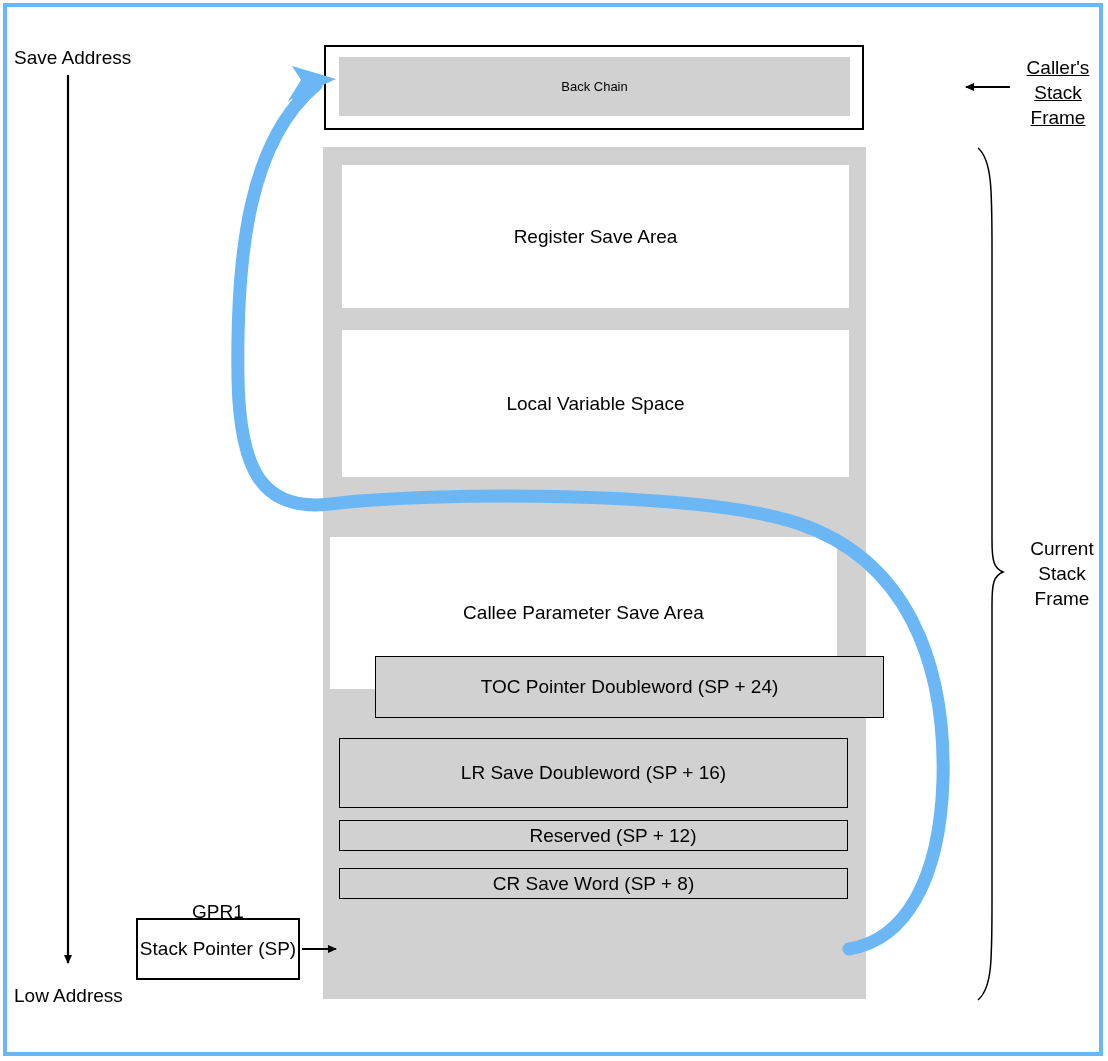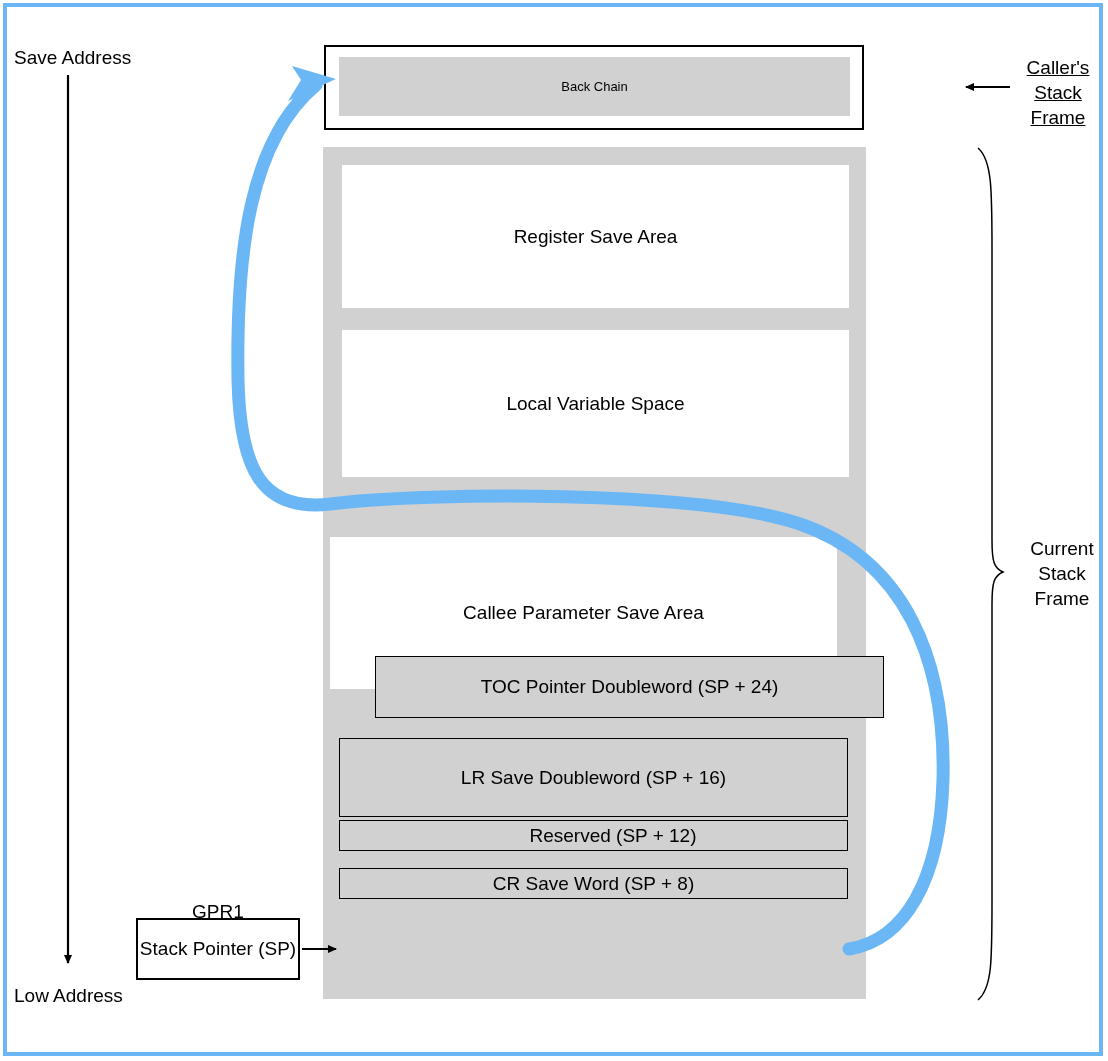--- a/index.html
+++ b/index.html
@@ -155,7 +155,7 @@
 
   <div class="slot-row" style="left:339px; top:656px; width:509px; height:62px;margin-left:36px;">TOC Pointer Doubleword (SP + 24)</div>
 
-  <div class="slot-row" style="left:339px; top:738px; width:509px; height:79px;">LR Save Doubleword (SP + 16)</div>
+  <div class="slot-row" style="left:339px; top:738px; width:509px; height:70px;">LR Save Doubleword (SP + 16)</div>
 
   <div class="slot-row" style="left:339px; top:820px; width:509px; height:31px;padding-left:39px;">Reserved (SP + 12)</div>
 

